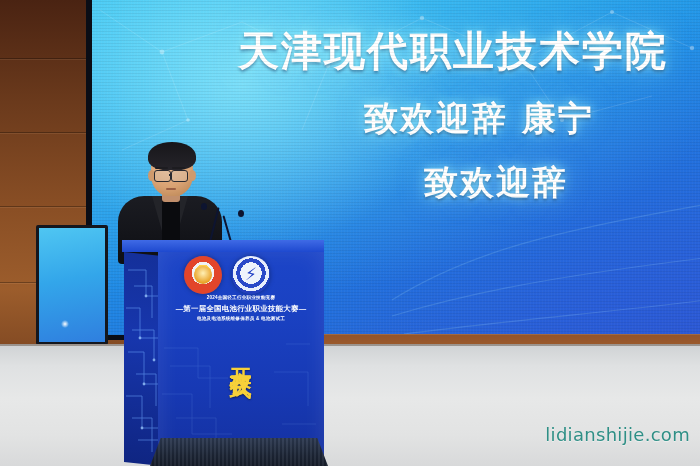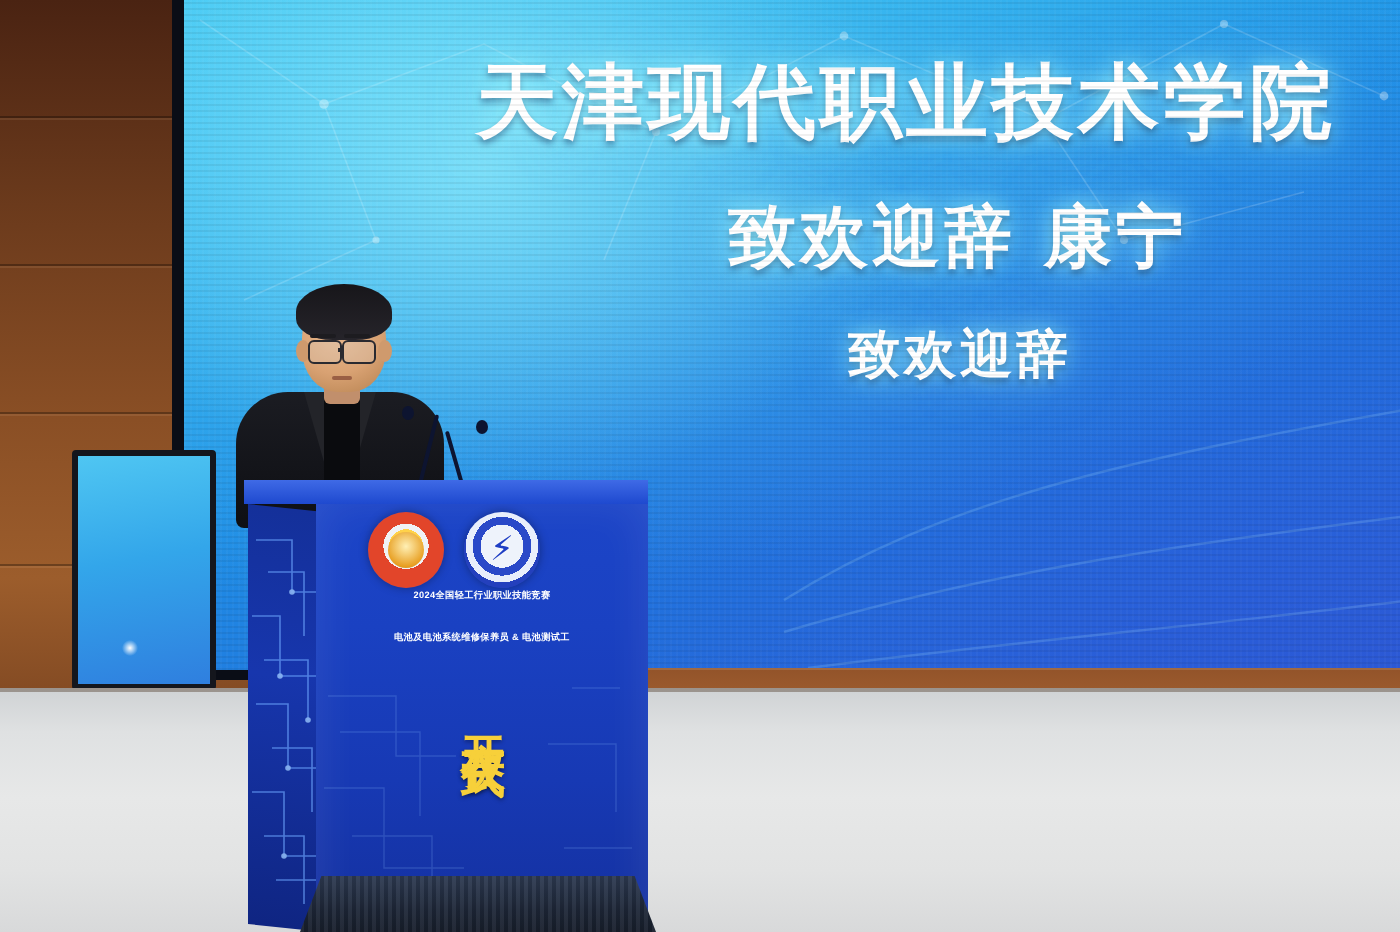--- a/index.html
+++ b/index.html
@@ -76,7 +76,7 @@
   }
   .hl1{left:146px;top:24px;font-size:41px;}
   .hl2{left:272px;top:96px;font-size:34px;}
-  .hl3{left:332px;top:160px;font-size:26px;}
+  .hl3{left:332px;top:160px;font-size:34px;}
 
   
   .mon{

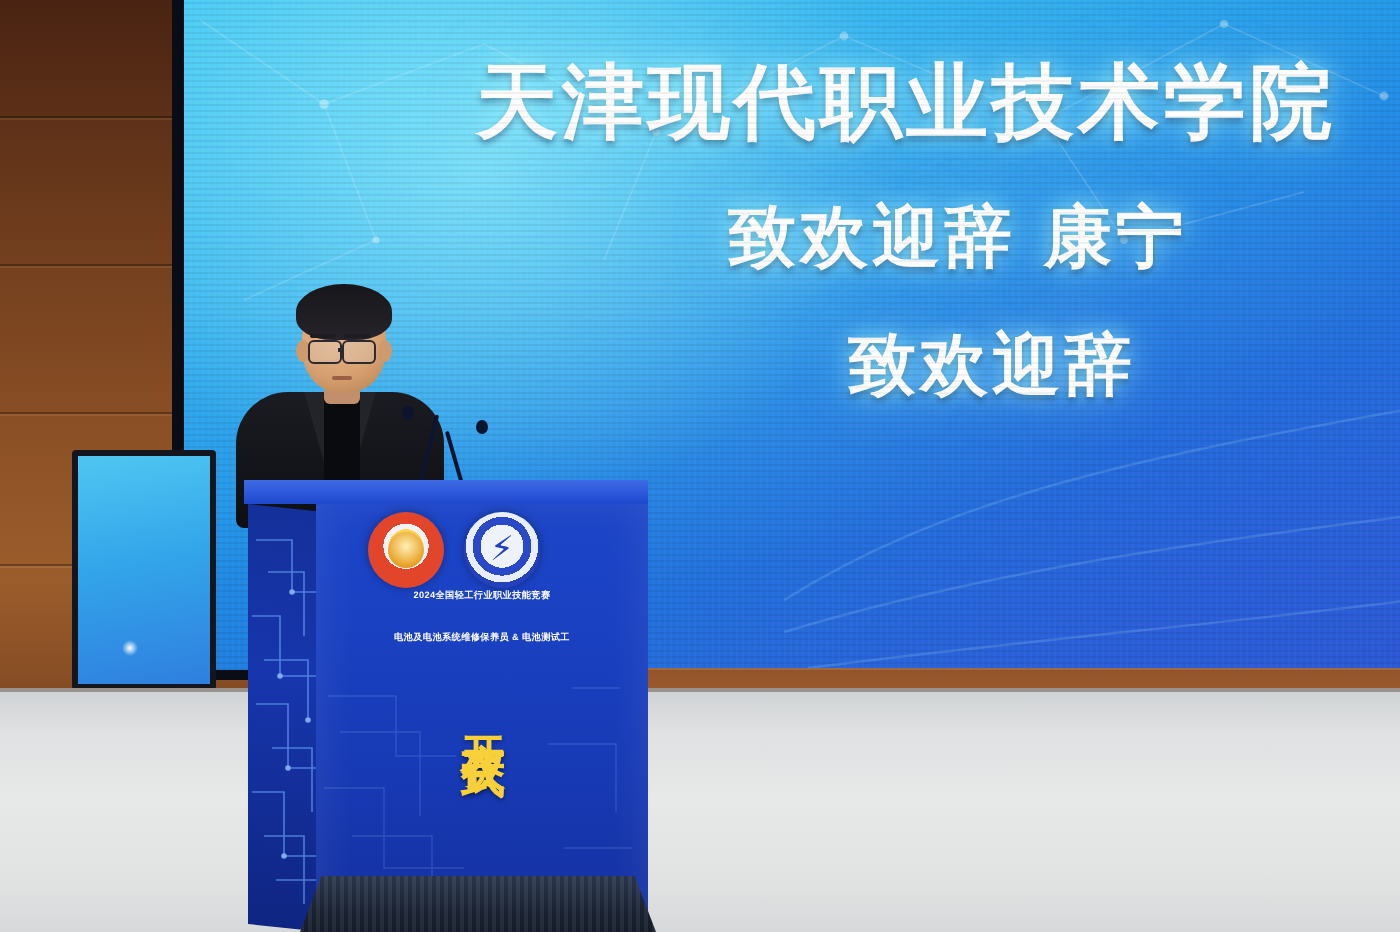--- a/index.html
+++ b/index.html
@@ -324,6 +324,7 @@
       </div>
 
       <div class="pl pl1">2024全国轻工行业职业技能竞赛</div>
+      <div class="pl pl2">—第一届全国电池行业职业技能大赛—</div>
       <div class="pl pl3">电池及电池系统维修保养员 &amp; 电池测试工</div>
 
       <div class="pod-vert">开赛仪式</div>

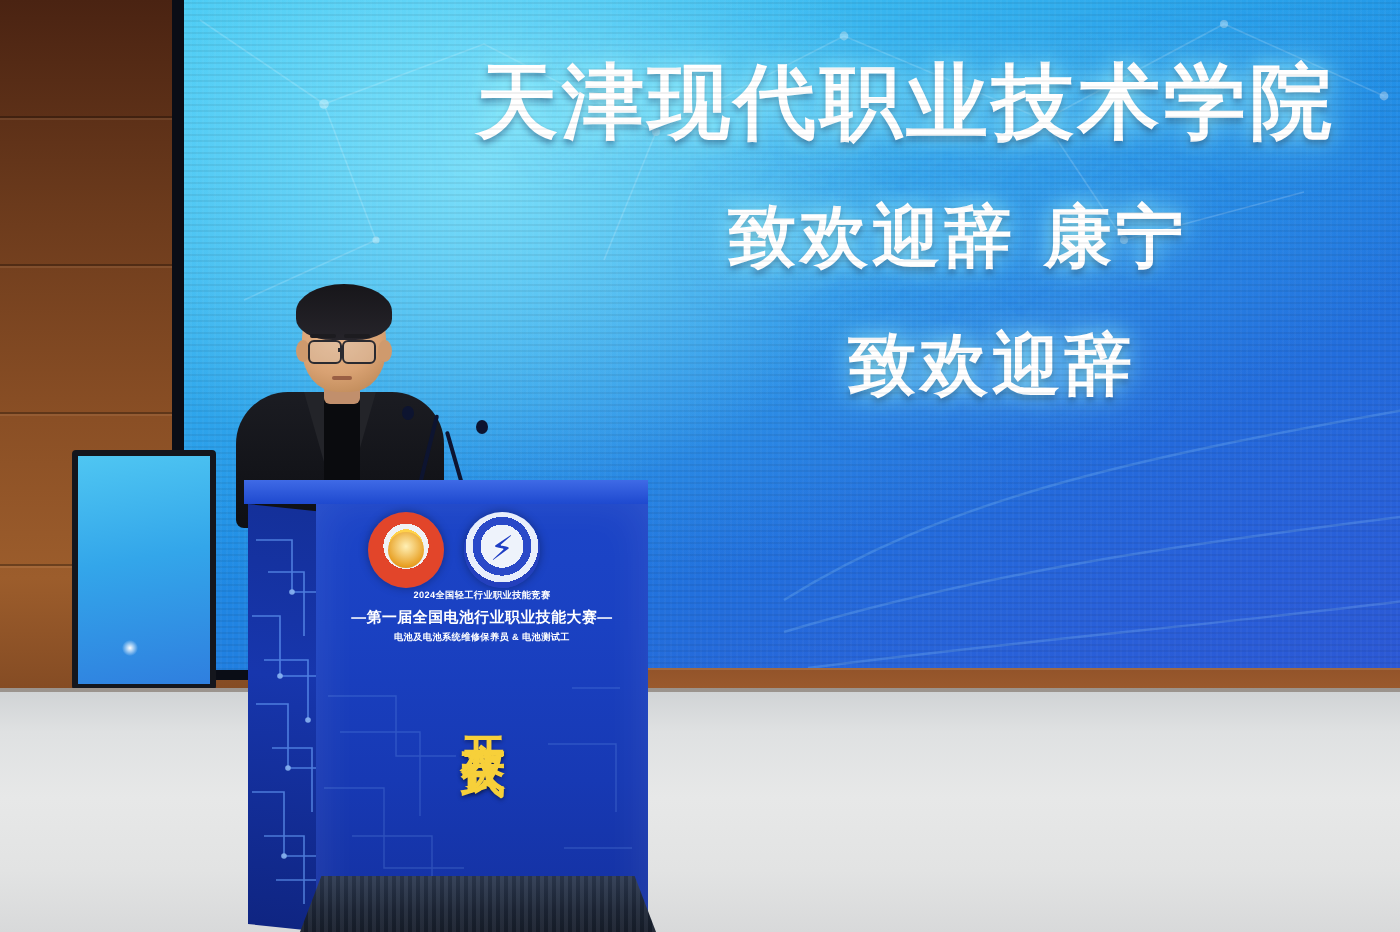--- a/index.html
+++ b/index.html
@@ -336,6 +336,7 @@
     <div class="wedge-grill"></div>
   </div>
 
+  <div class="watermark">lidianshijie.com</div>
 
 </div>
 

